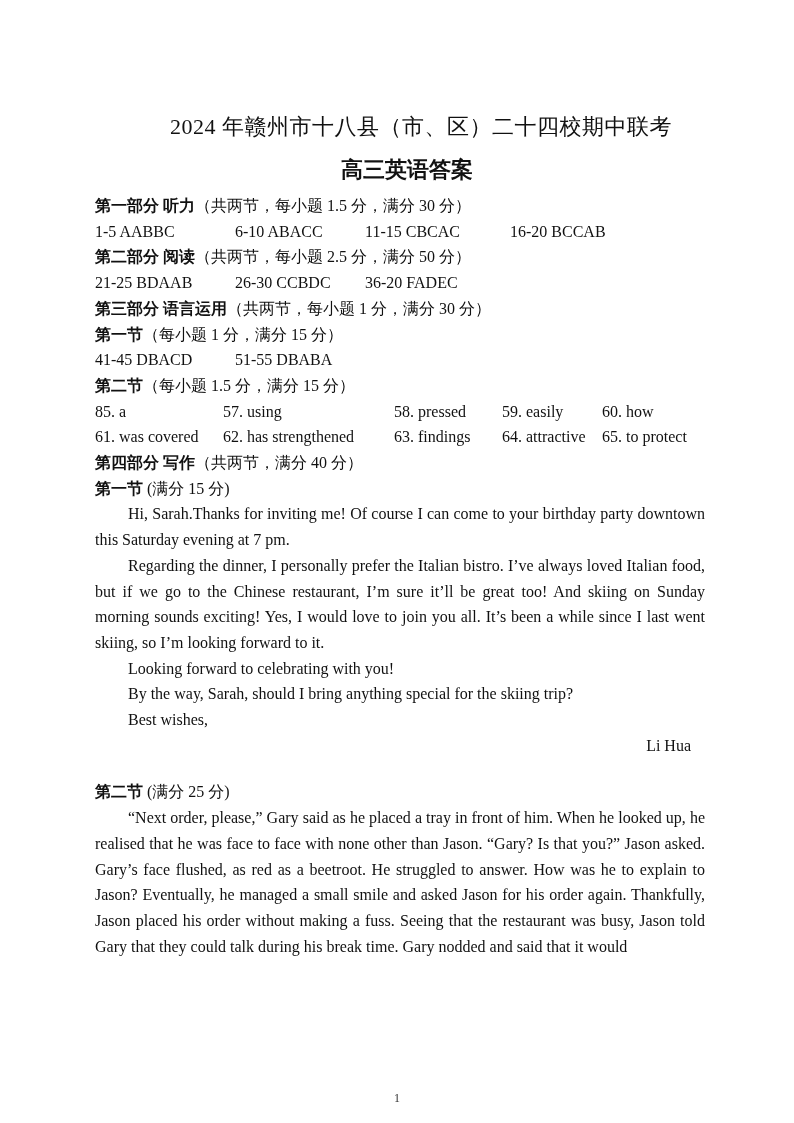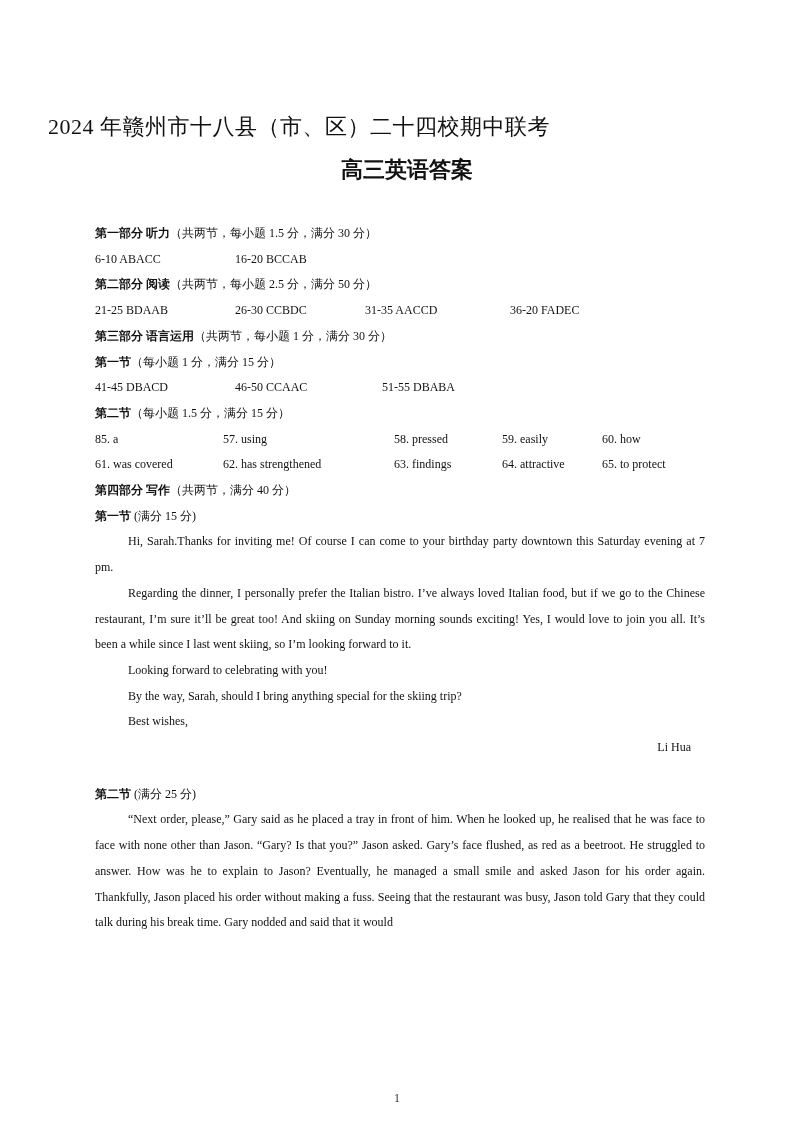--- a/index.html
+++ b/index.html
@@ -22,7 +22,7 @@
   }
   .doc-title {
     margin-top: 112px;
-    text-align: left;
+    text-align: center;
     font-size: 22px;
     line-height: 30px;
     font-weight: 400;

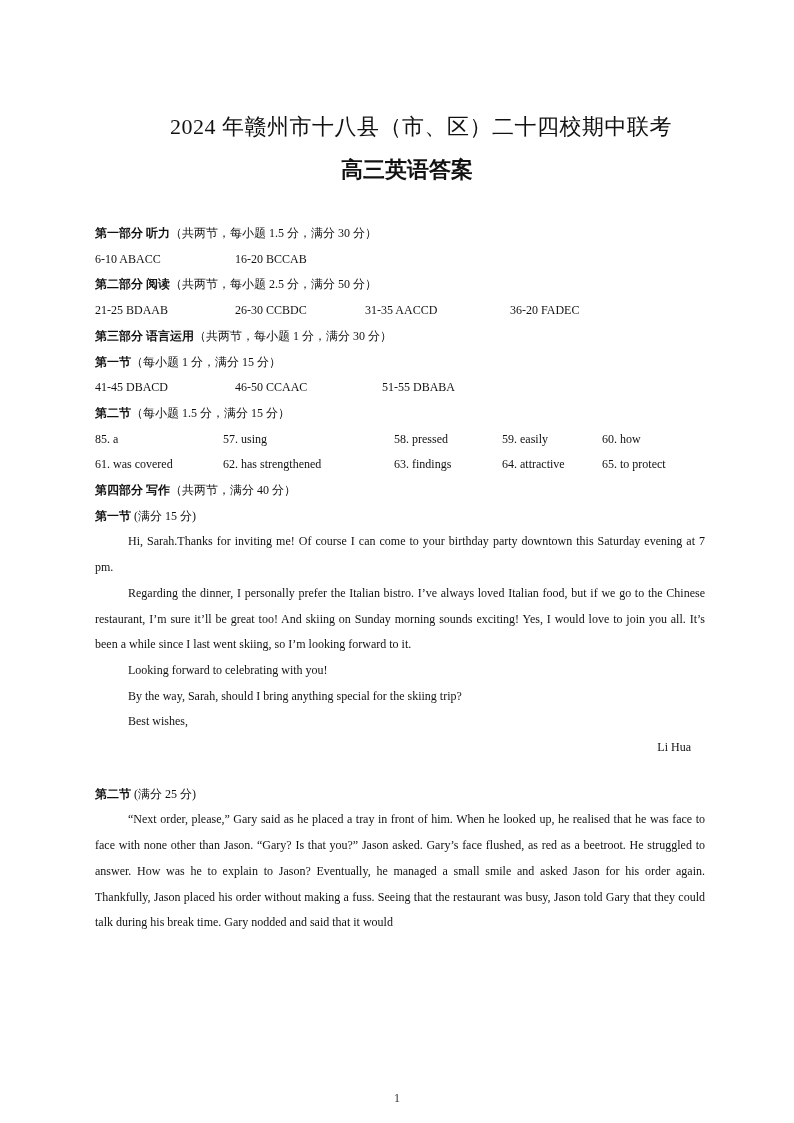--- a/index.html
+++ b/index.html
@@ -38,9 +38,9 @@
     padding-left: 20px;
   }
   .content {
-    margin: 36px 89px 0 95px;
+    margin: 8px 89px 0 95px;
     width: 610px;
-    font-size: 12px;
+    font-size: 16px;
     line-height: 25.7px;
   }
   .line { white-space: nowrap; }

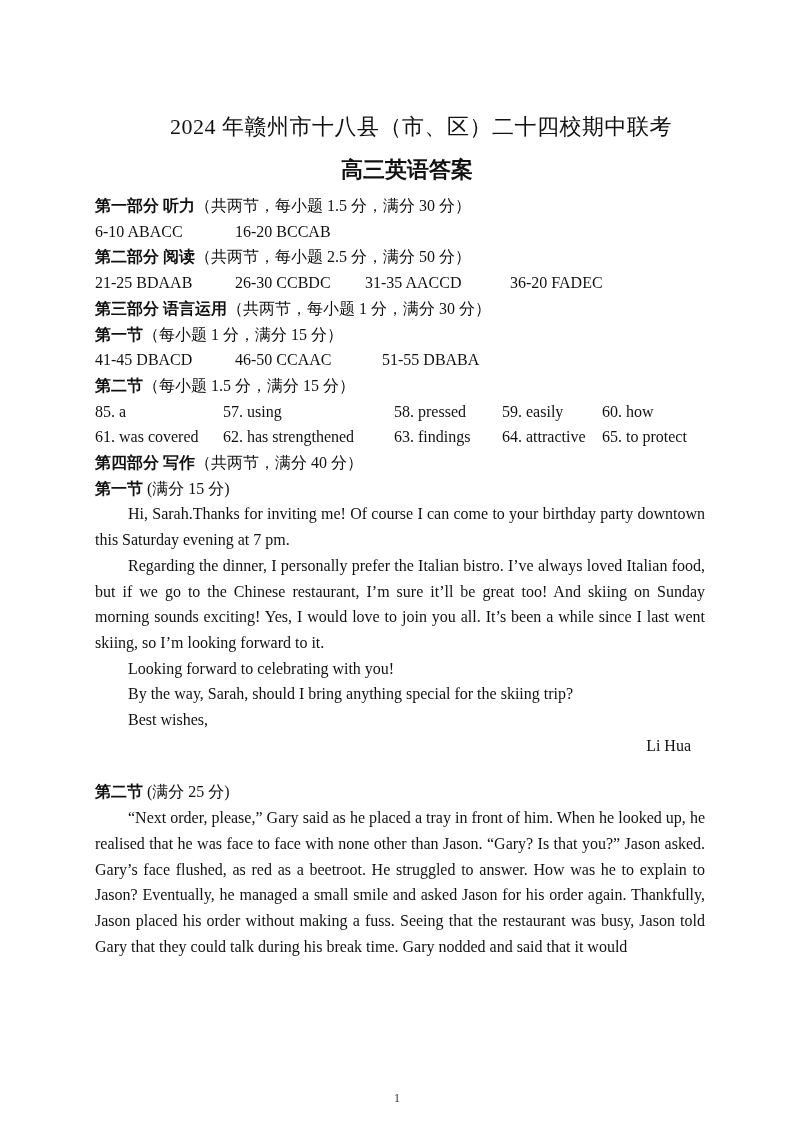--- a/index.html
+++ b/index.html
@@ -84,6 +84,7 @@
 
     <div class="line"><span class="hb">第一部分 听力</span><span>（共两节，每小题 1.5 分，满分 30 分）</span></div>
     <div class="ans-grid g4">
+      <span>1-5 AABBC</span>
       <span>6-10 ABACC</span>
       <span>16-20 BCCAB</span>
     </div>

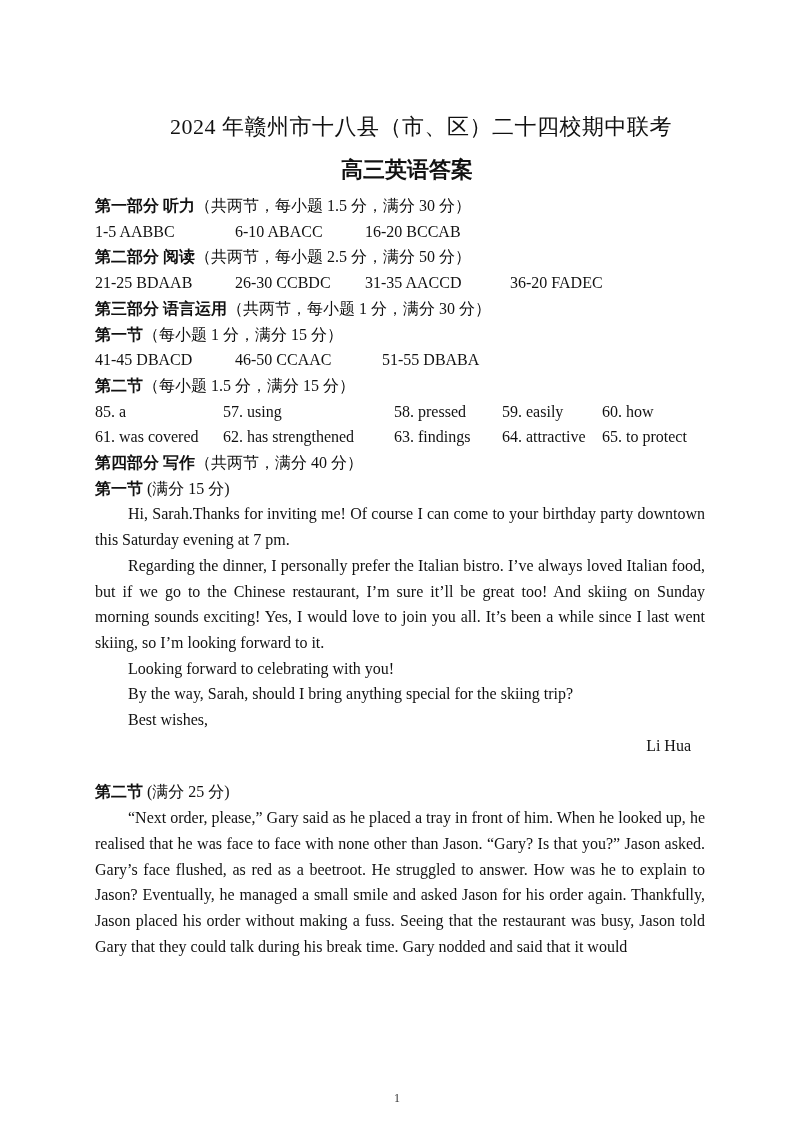--- a/index.html
+++ b/index.html
@@ -86,6 +86,7 @@
     <div class="ans-grid g4">
       <span>1-5 AABBC</span>
       <span>6-10 ABACC</span>
+      <span>11-15 CBCAC</span>
       <span>16-20 BCCAB</span>
     </div>
 

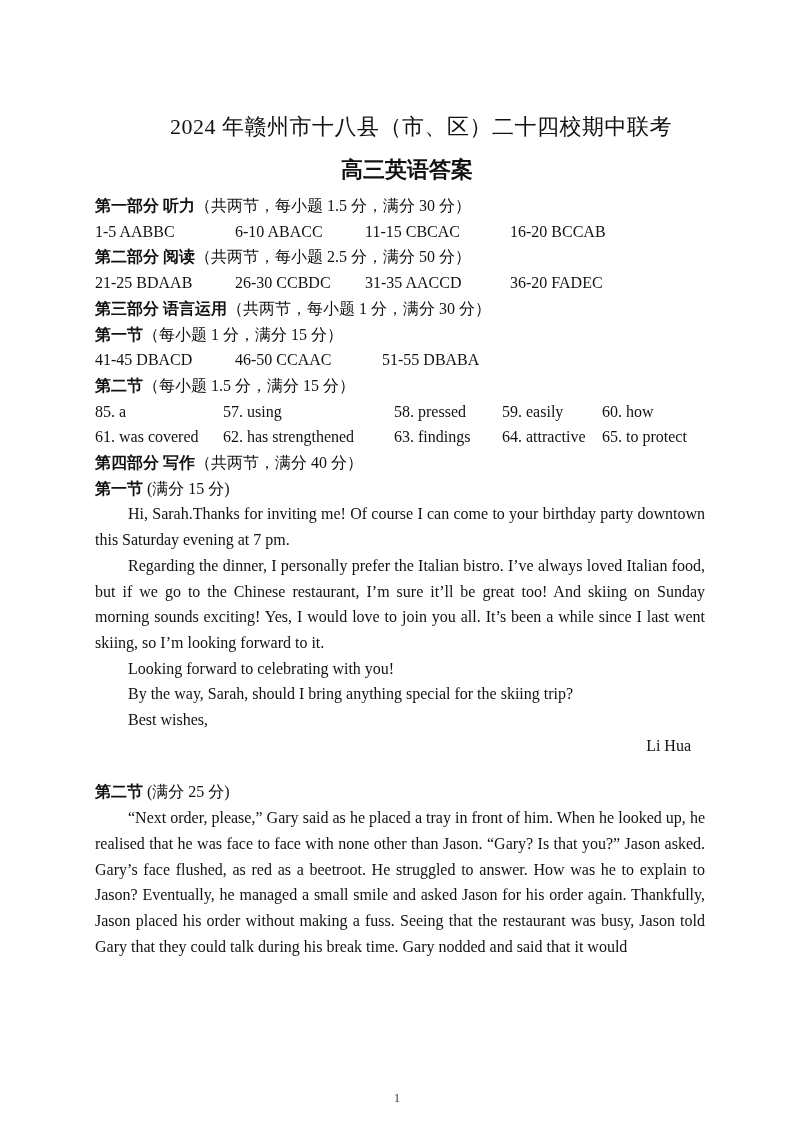--- a/index.html
+++ b/index.html
@@ -94,7 +94,6 @@
     <div class="ans-grid g4">
       <span>21-25 BDAAB</span>
       <span>26-30 CCBDC</span>
-      <span>31-35 AACCD</span>
       <span>36-20 FADEC</span>
     </div>
 

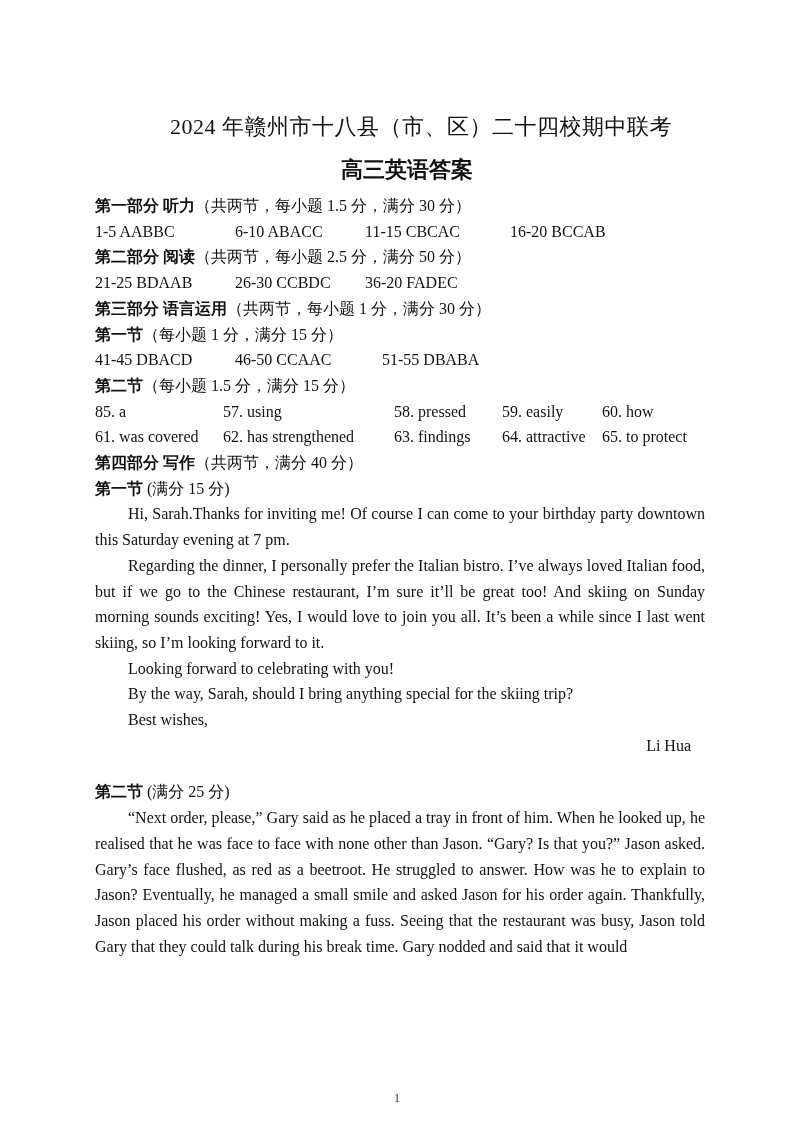--- a/index.html
+++ b/index.html
@@ -102,7 +102,6 @@
     <div class="line"><span class="hb">第一节</span><span>（每小题 1 分，满分 15 分）</span></div>
     <div class="ans-grid g3">
       <span>41-45 DBACD</span>
-      <span>46-50 CCAAC</span>
       <span>51-55 DBABA</span>
     </div>
 

